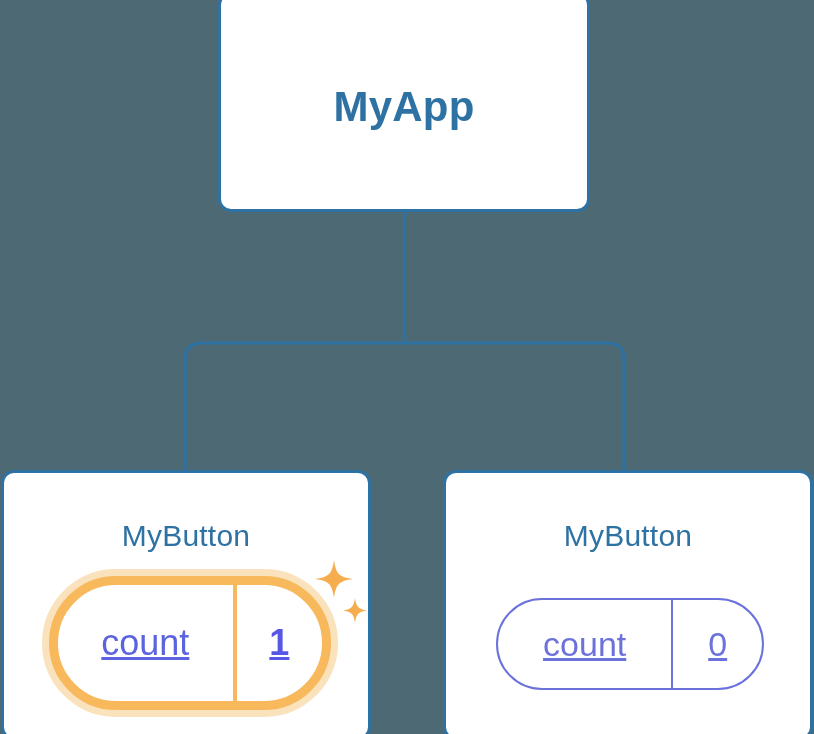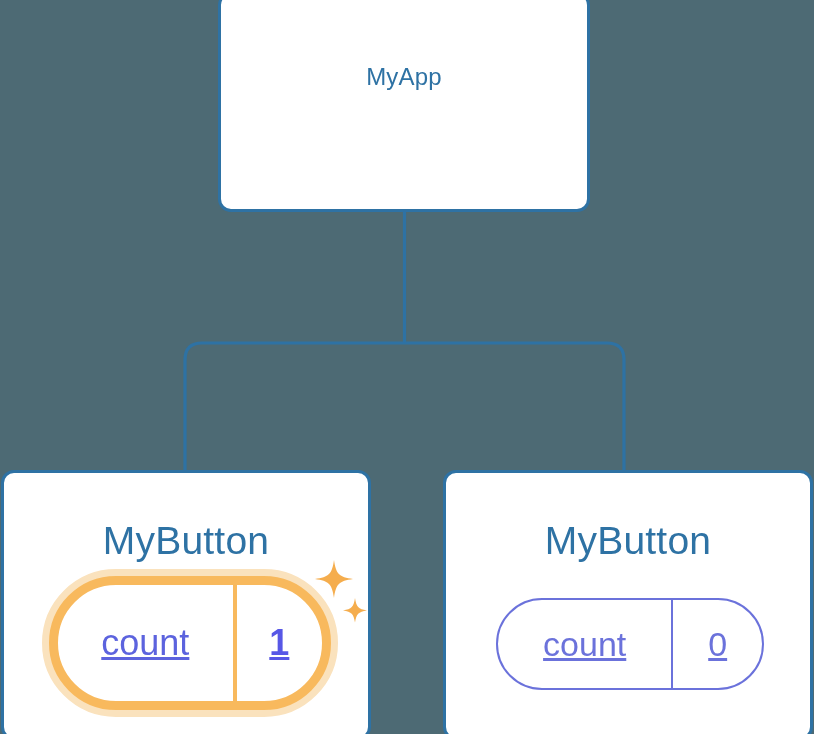--- a/index.html
+++ b/index.html
@@ -68,8 +68,9 @@
     white-space: nowrap;
   }
   .node-root .node-title {
-    top: 68px;
-    font-size: 24px;
+    top: 88px;
+    font-size: 42px;
+    font-weight: bold;
   }
   .node-left .node-title,
   .node-right .node-title {

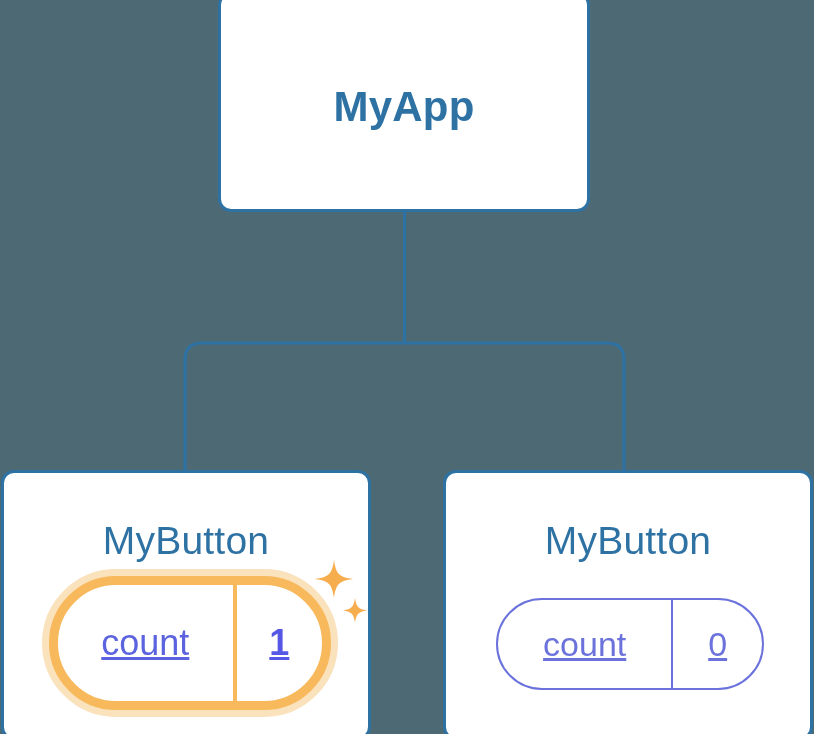--- a/index.html
+++ b/index.html
@@ -75,7 +75,7 @@
   .node-left .node-title,
   .node-right .node-title {
     top: 46px;
-    font-size: 39px;
+    font-size: 30px;
   }
 
   

